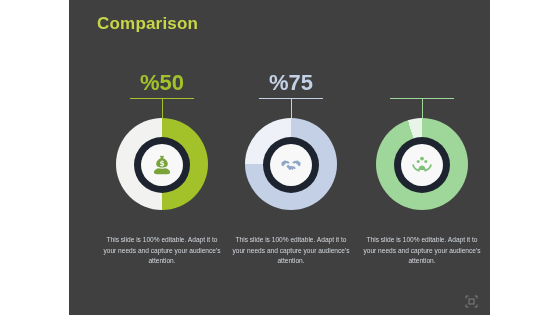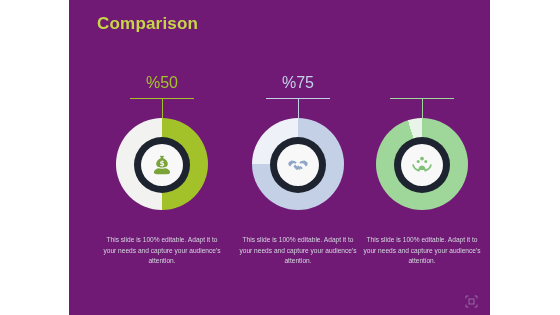--- a/index.html
+++ b/index.html
@@ -147,7 +147,7 @@
 </head>
 <body style="background: rgb(255, 255, 255);">
 
-<div id="slide" style="background: #701a75;">
+<div id="slide" style="background: #404040;">
 
   <div id="title" style="color: rgb(200, 214, 70);">Comparison</div>
 

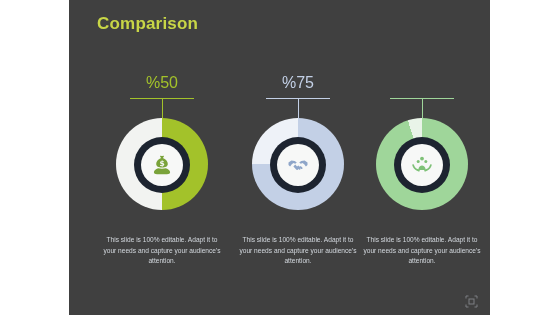--- a/index.html
+++ b/index.html
@@ -56,8 +56,8 @@
   }
   .pct {
     display: inline-block;
-    font-size: 16px;
-    font-weight: normal;
+    font-size: 22px;
+    font-weight: bold;
     line-height: 26px;
     padding: 0 3px 2px 3px;
     white-space: nowrap;

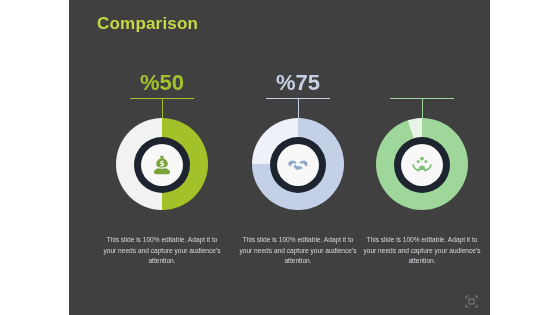--- a/index.html
+++ b/index.html
@@ -44,7 +44,7 @@
     height: 230px;
   }
   #col-0 { left: 25px; }
-  #col-1 { left: 161px; }
+  #col-1 { left: 154px; }
   #col-2 { left: 285px; }
 
   

